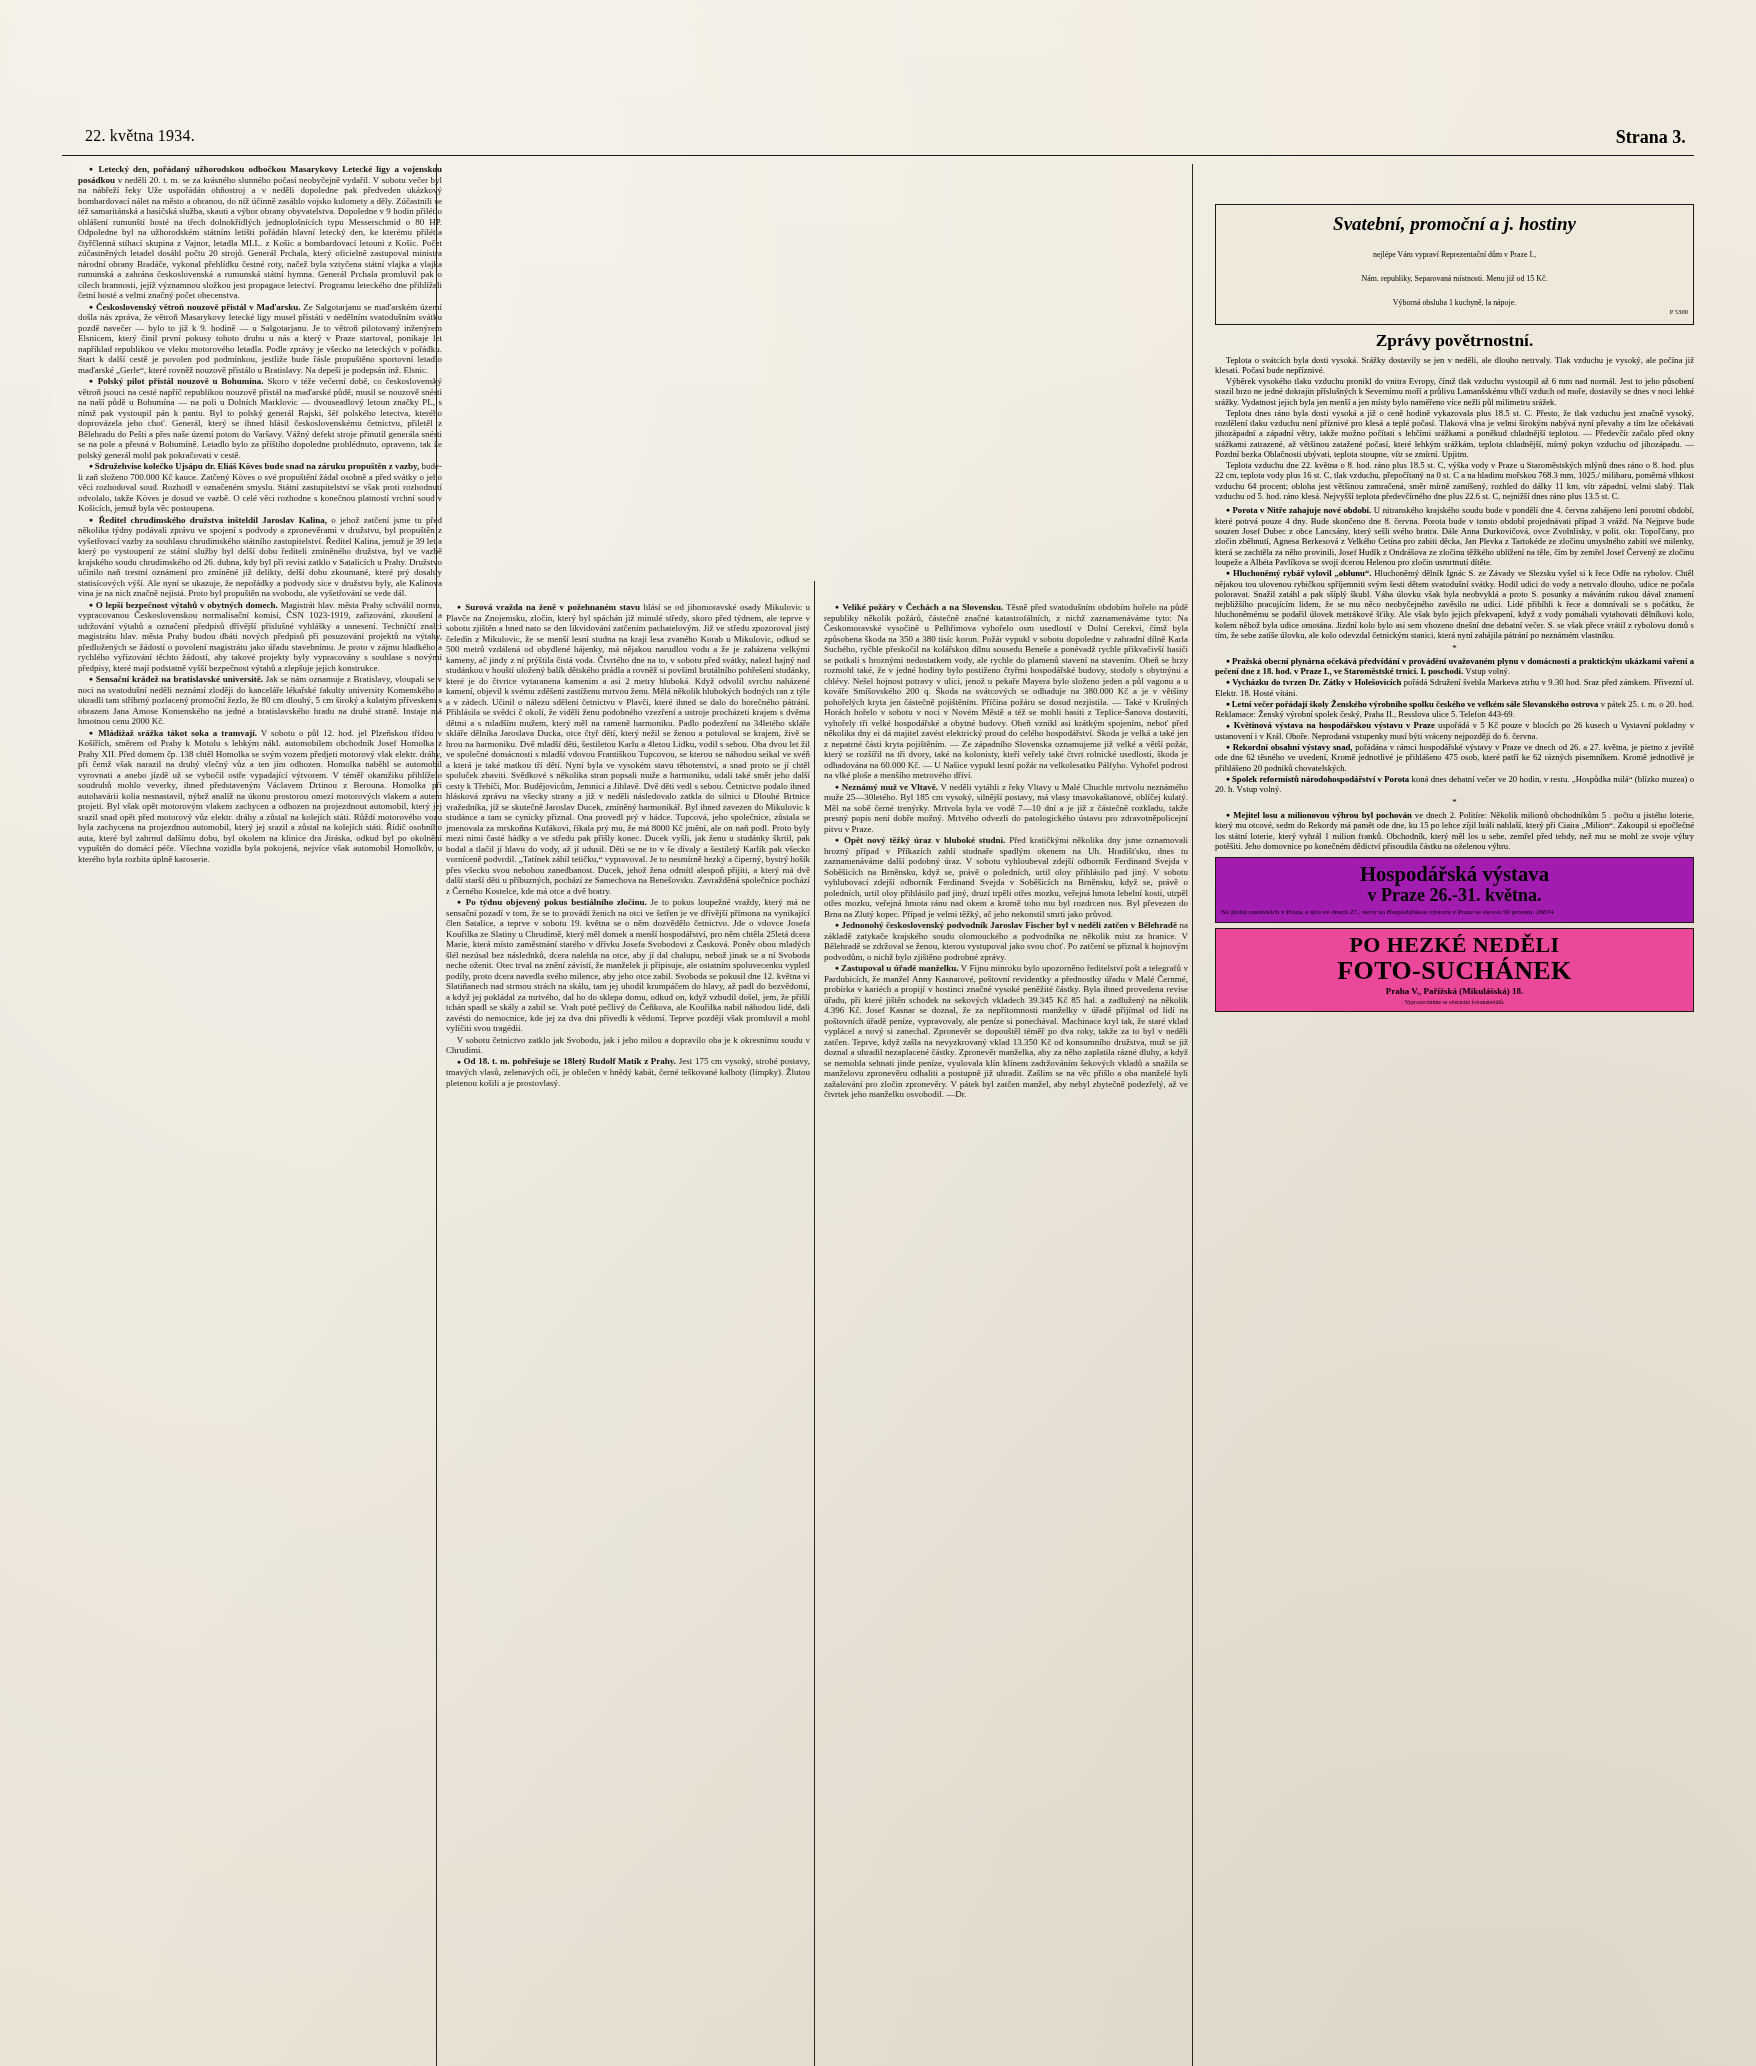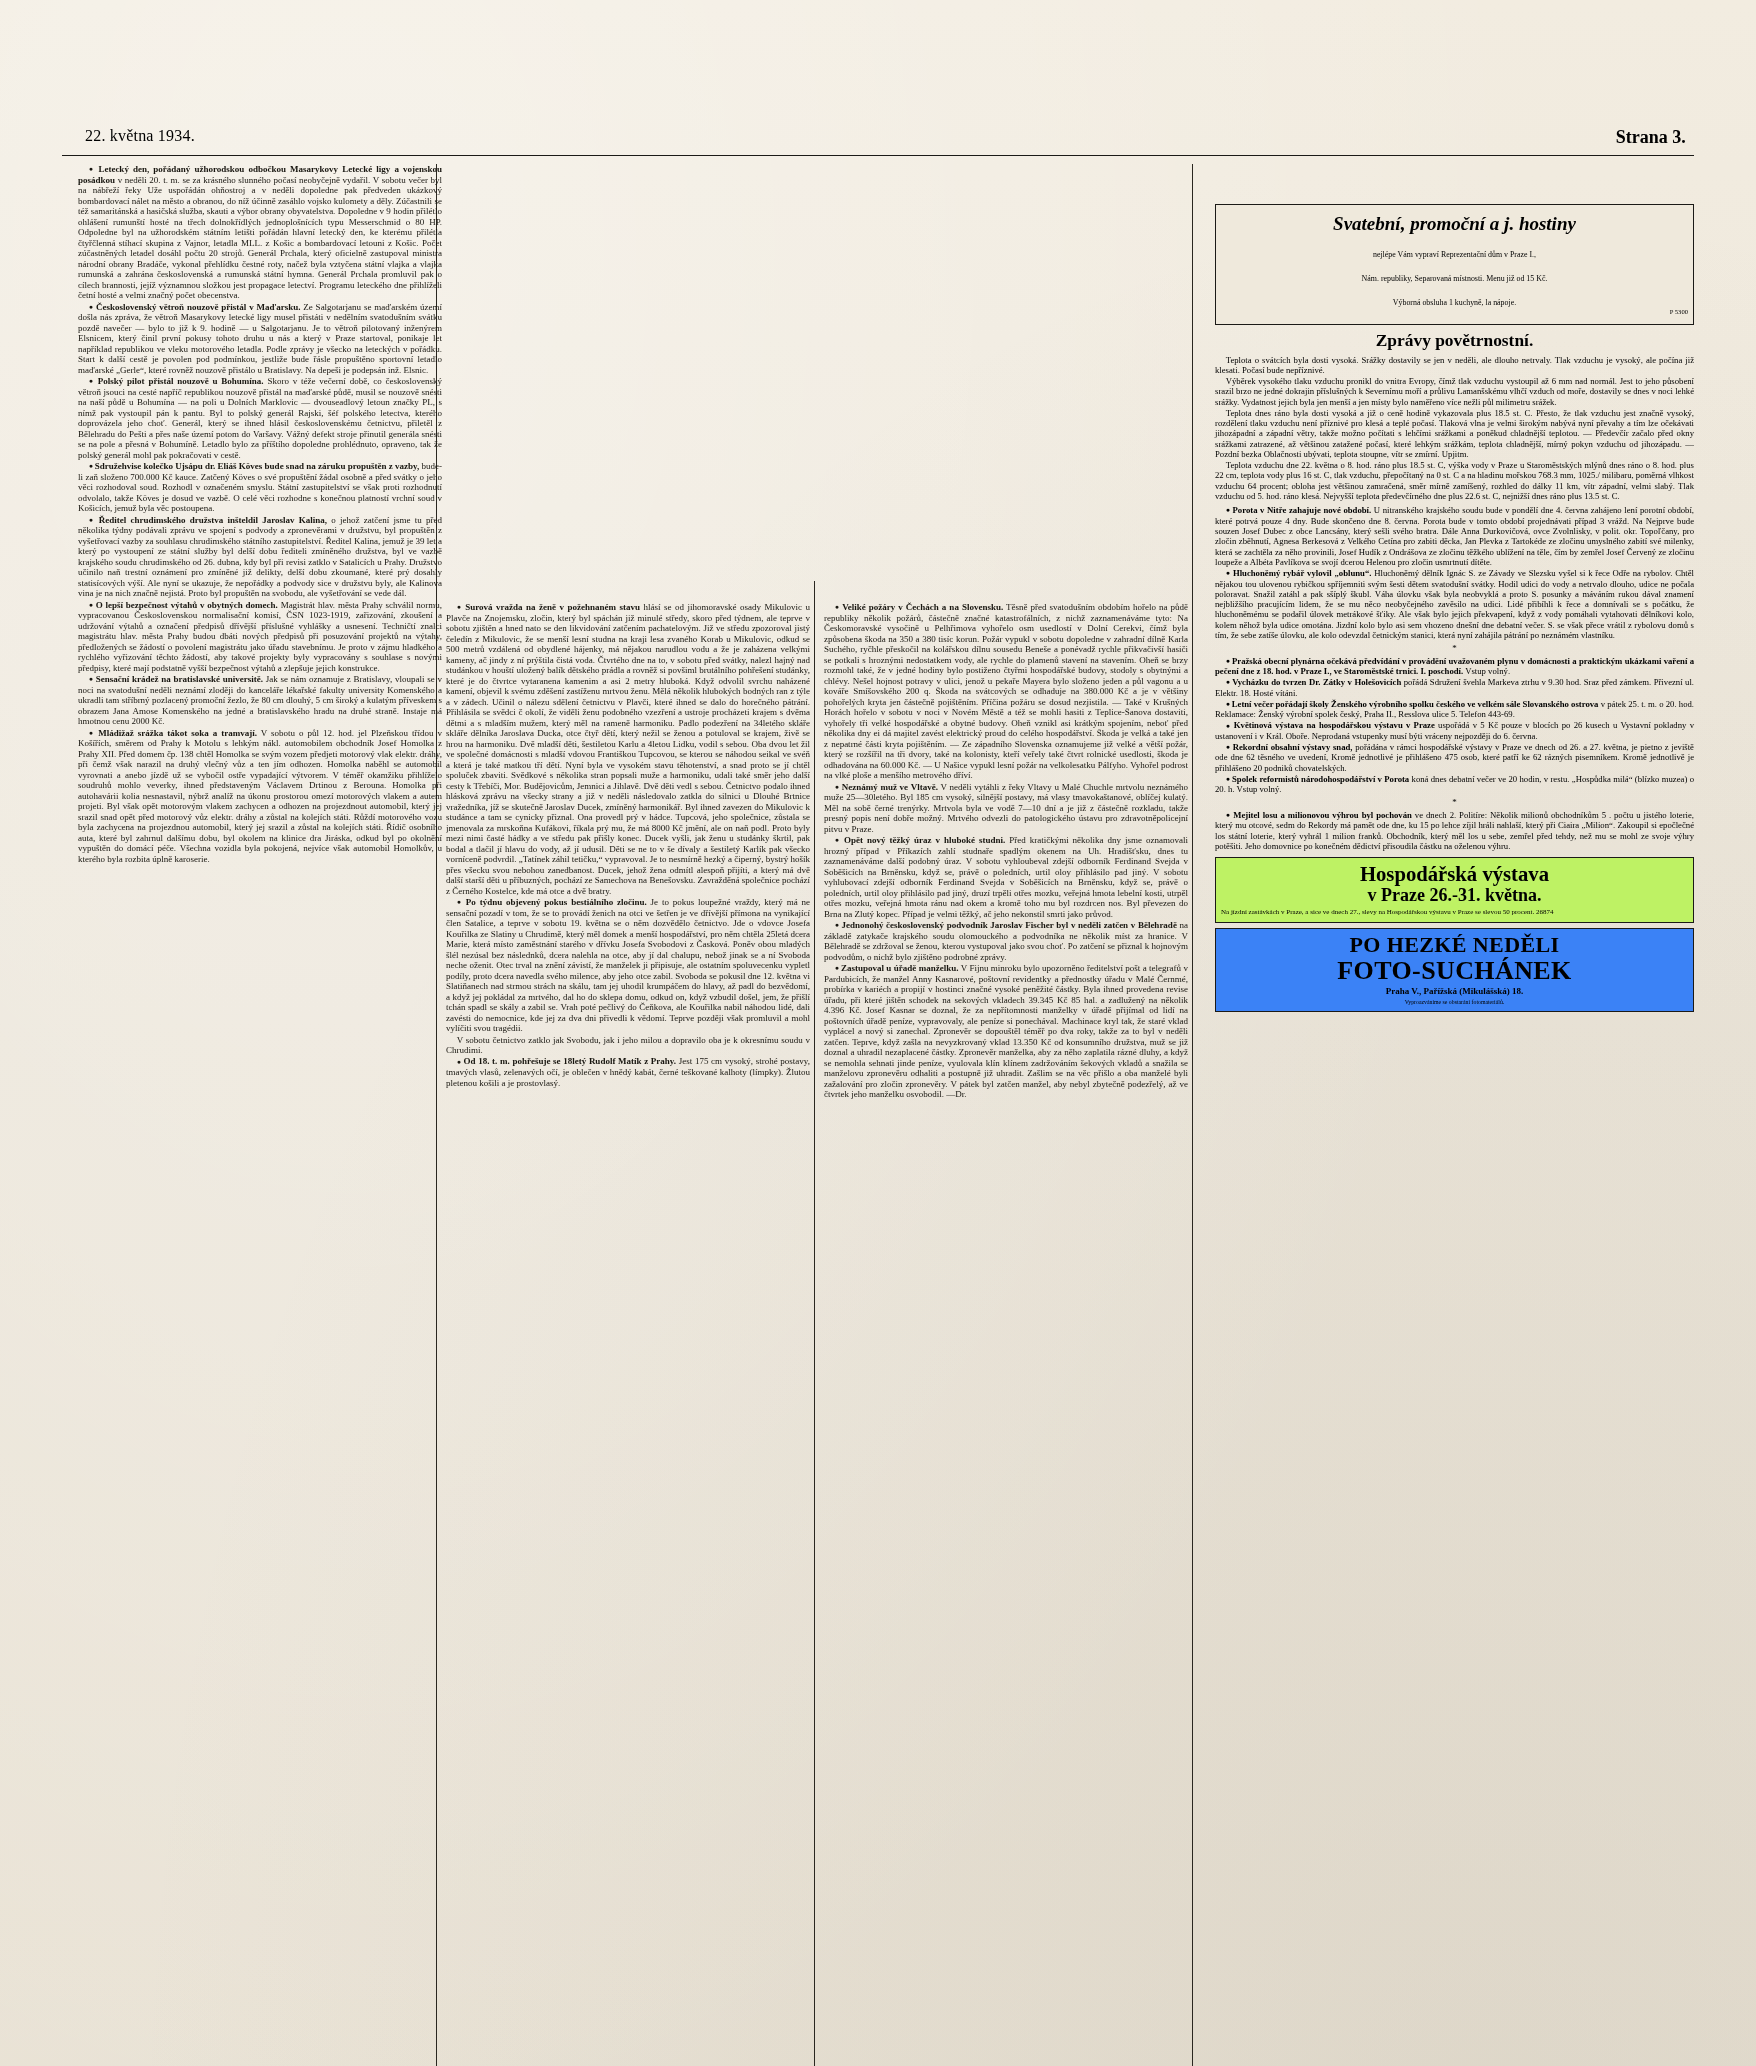--- a/index.html
+++ b/index.html
@@ -264,7 +264,7 @@
     padding: 5px;
     text-align: center;
     margin-top: 5.8px;
-    background: #bef264;
+    background: #a21caf;
   }
   .expo-t1 { font-size: 20.7px; font-weight: bold; line-height: 22px; }
   .expo-t2 { font-size: 18px; font-weight: bold; line-height: 20.7px; }

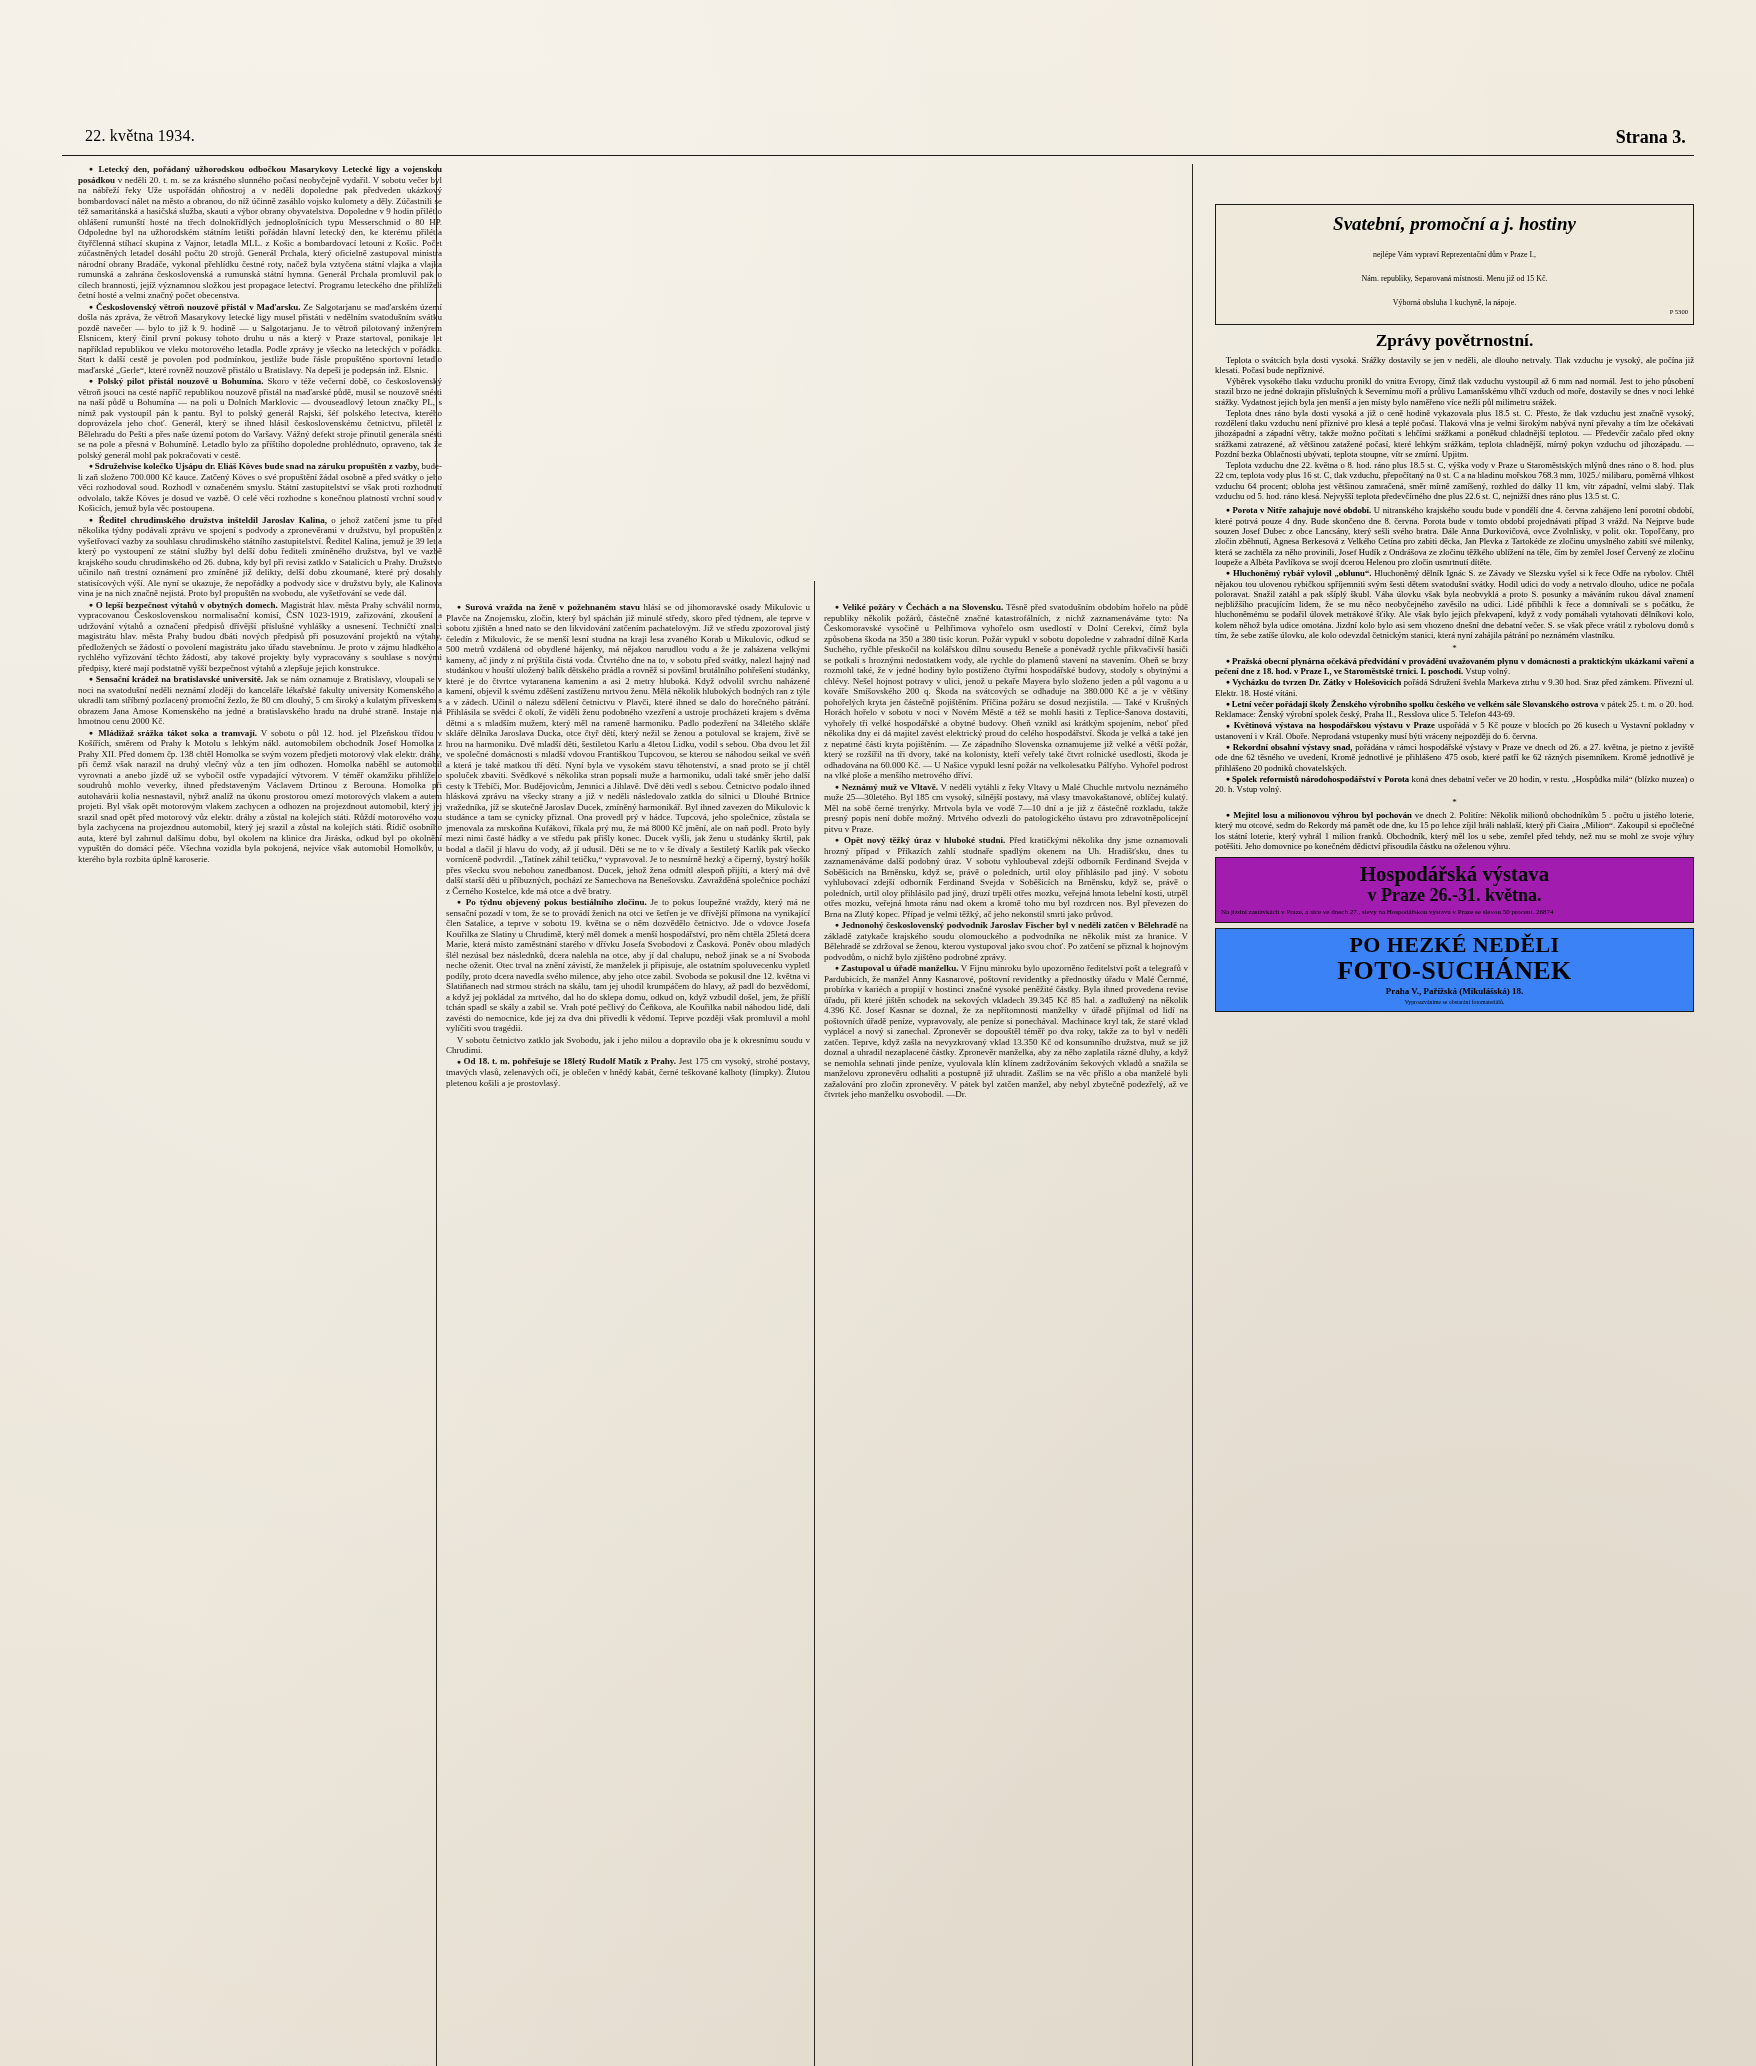--- a/index.html
+++ b/index.html
@@ -275,7 +275,7 @@
     margin-top: 5.8px;
     padding: 3.3px 4.1px 5px 4.1px;
     text-align: center;
-    background: #3b82f6;
+    background: #ec4899;
   }
   .foto-l1 { font-size: 22px; font-weight: bold; letter-spacing: 0.4px; line-height: 24px; }
   .foto-l2 { font-size: 26px; font-weight: bold; letter-spacing: 0.4px; line-height: 27px; }

